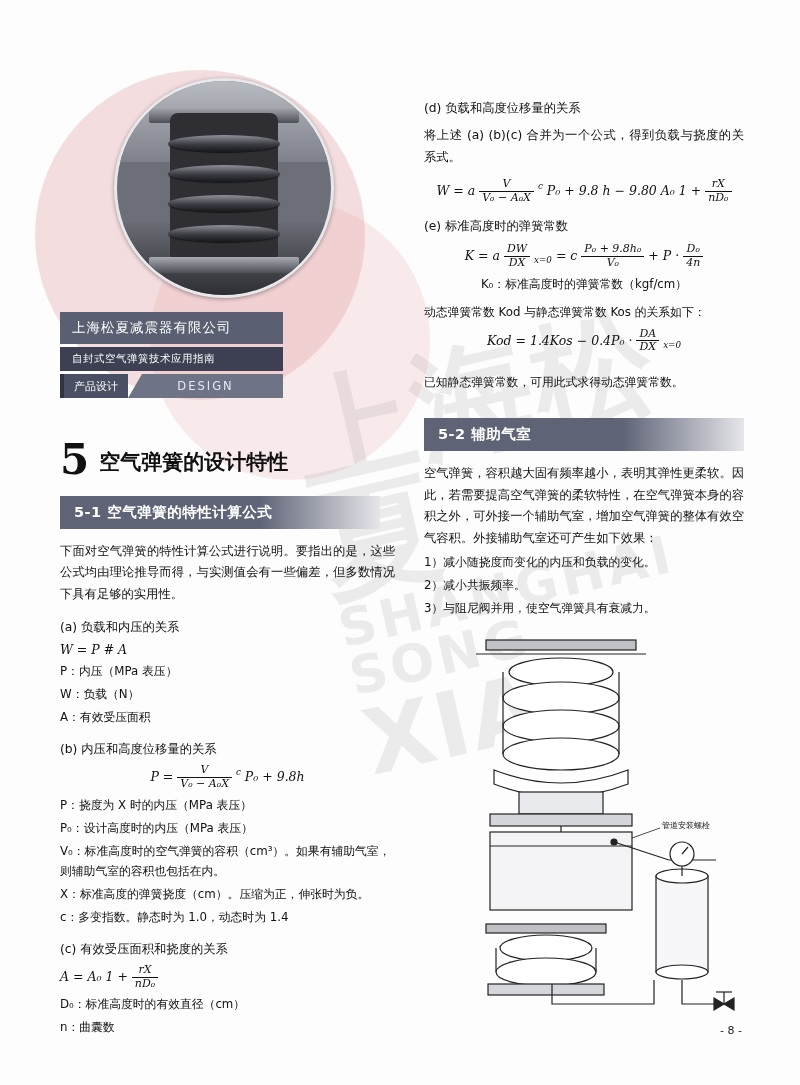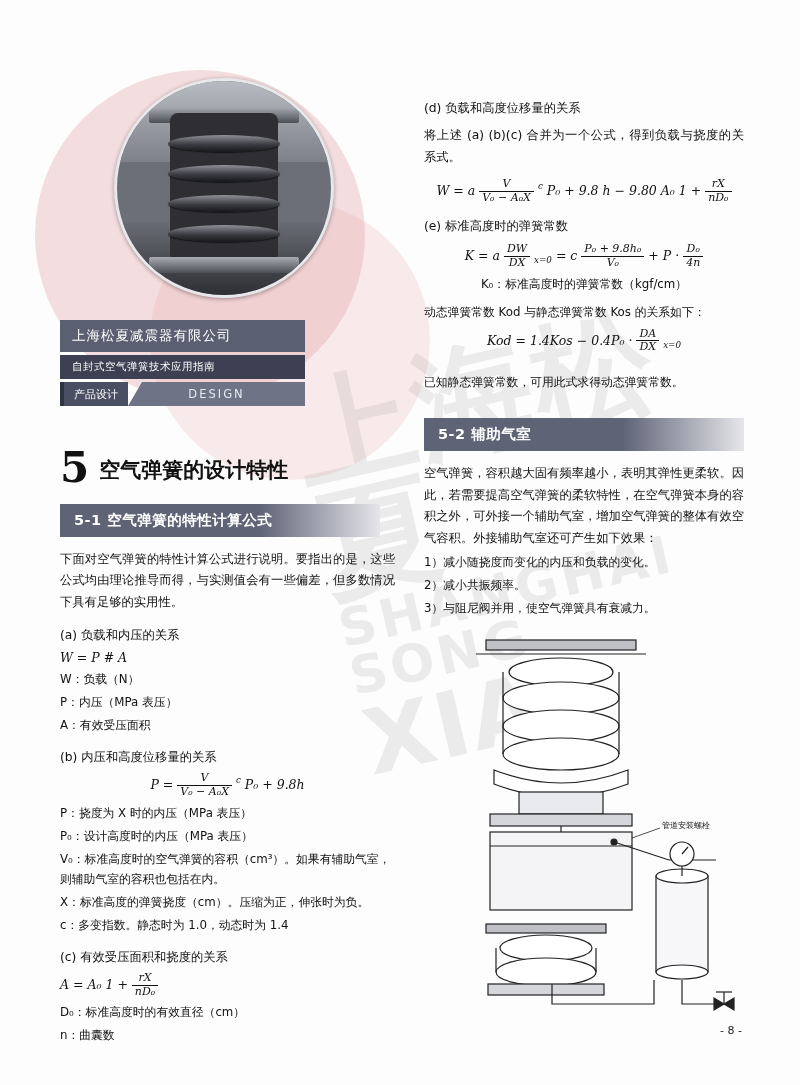--- a/index.html
+++ b/index.html
@@ -114,8 +114,8 @@
     background: linear-gradient(180deg,#6a6c75,#2e2f34);
   }
   .brand-block {
-    margin-top: 22px;
-    width: 245px;
+    margin-top: 14px;
+    width: 223px;
   }
   .brand-bar {
     background: #5a5f72;

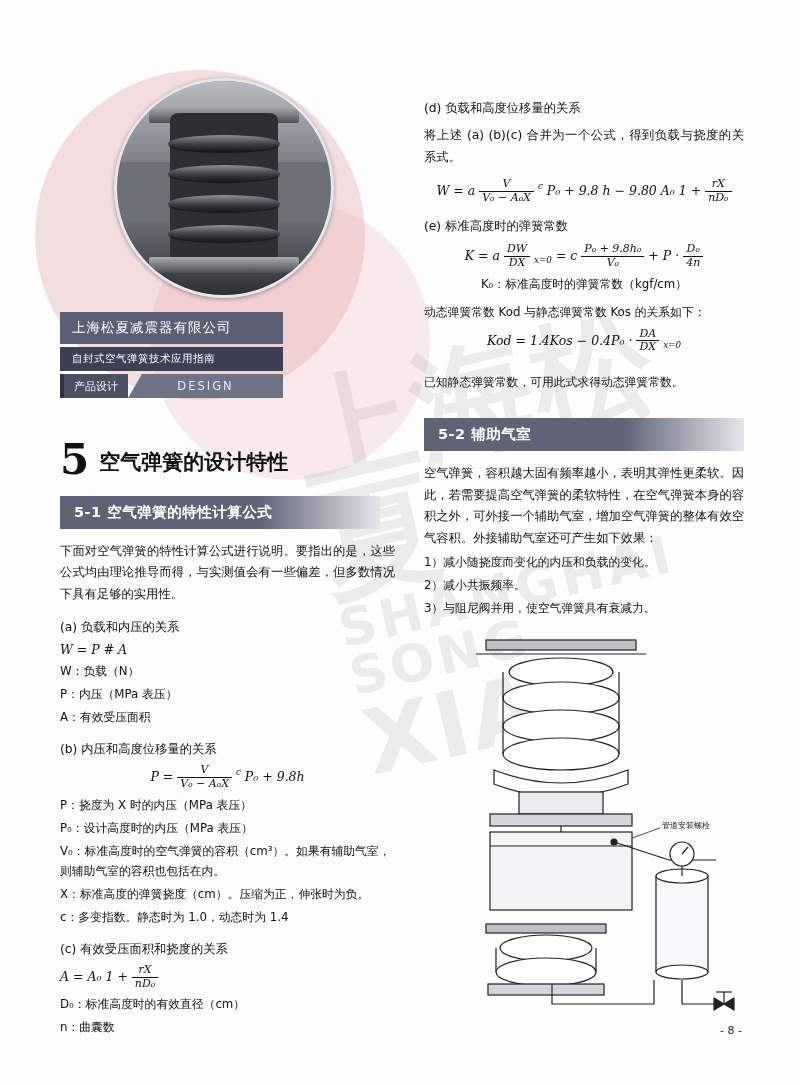--- a/index.html
+++ b/index.html
@@ -298,8 +298,8 @@
     <div class="formula">
       <span>W = P # A</span>
     </div>
+    <div class="note">P：内压（MPa 表压）</div>
     <div class="note">W：负载（N）</div>
-    <div class="note">P：内压（MPa 表压）</div>
     <div class="note">A：有效受压面积</div>
 
     <div class="item-head">(b)  内压和高度位移量的关系</div>

